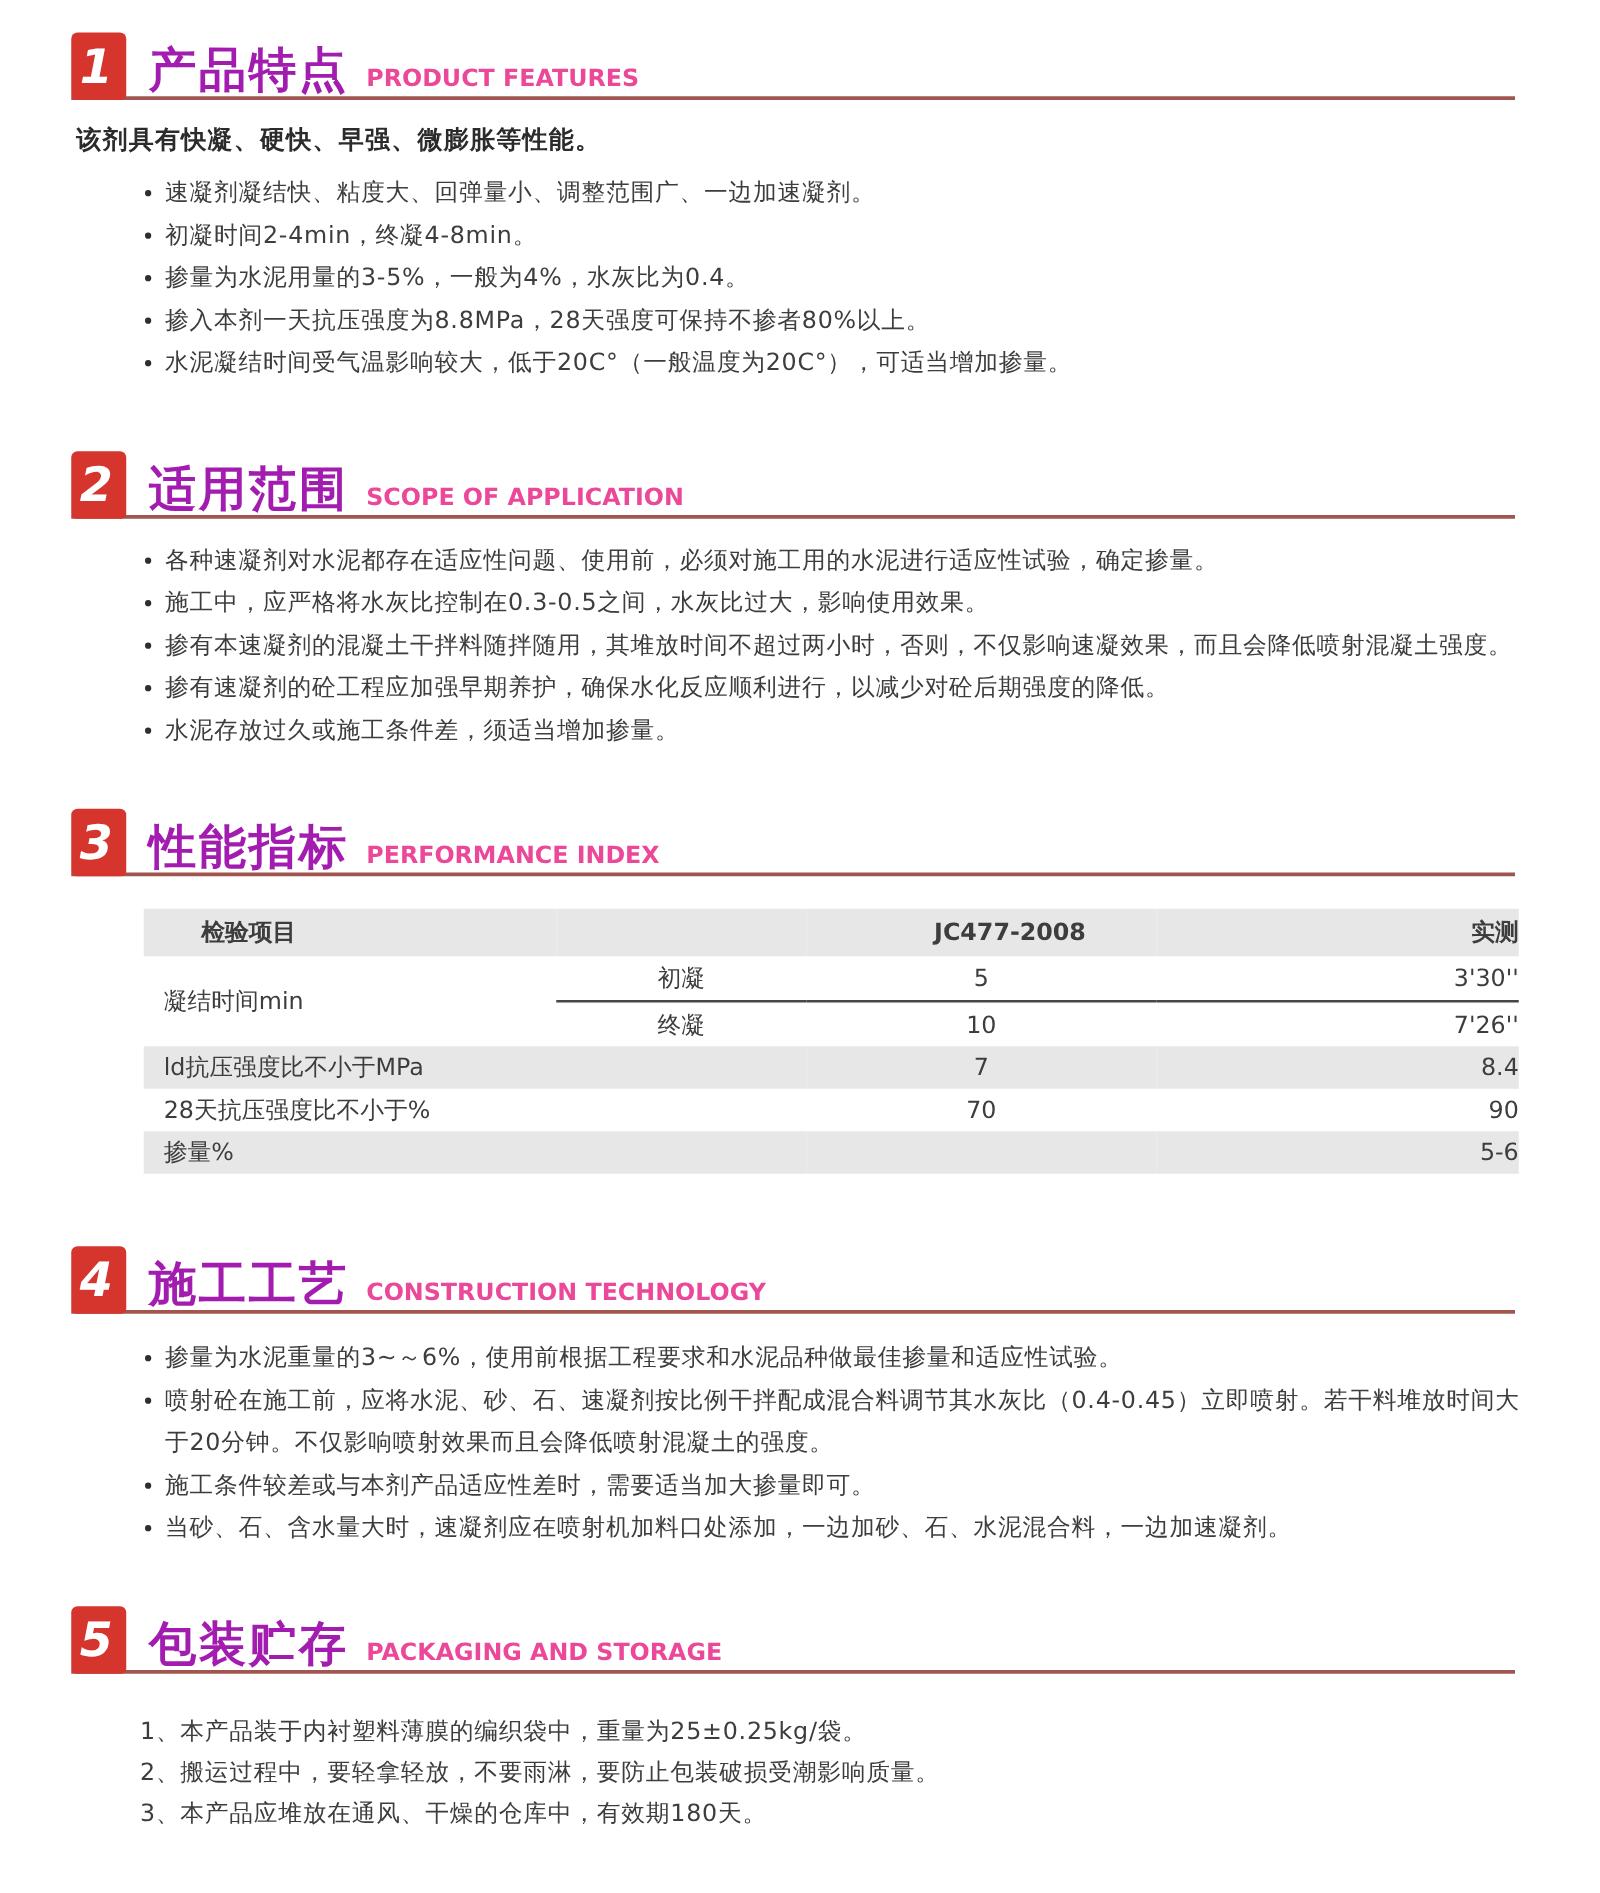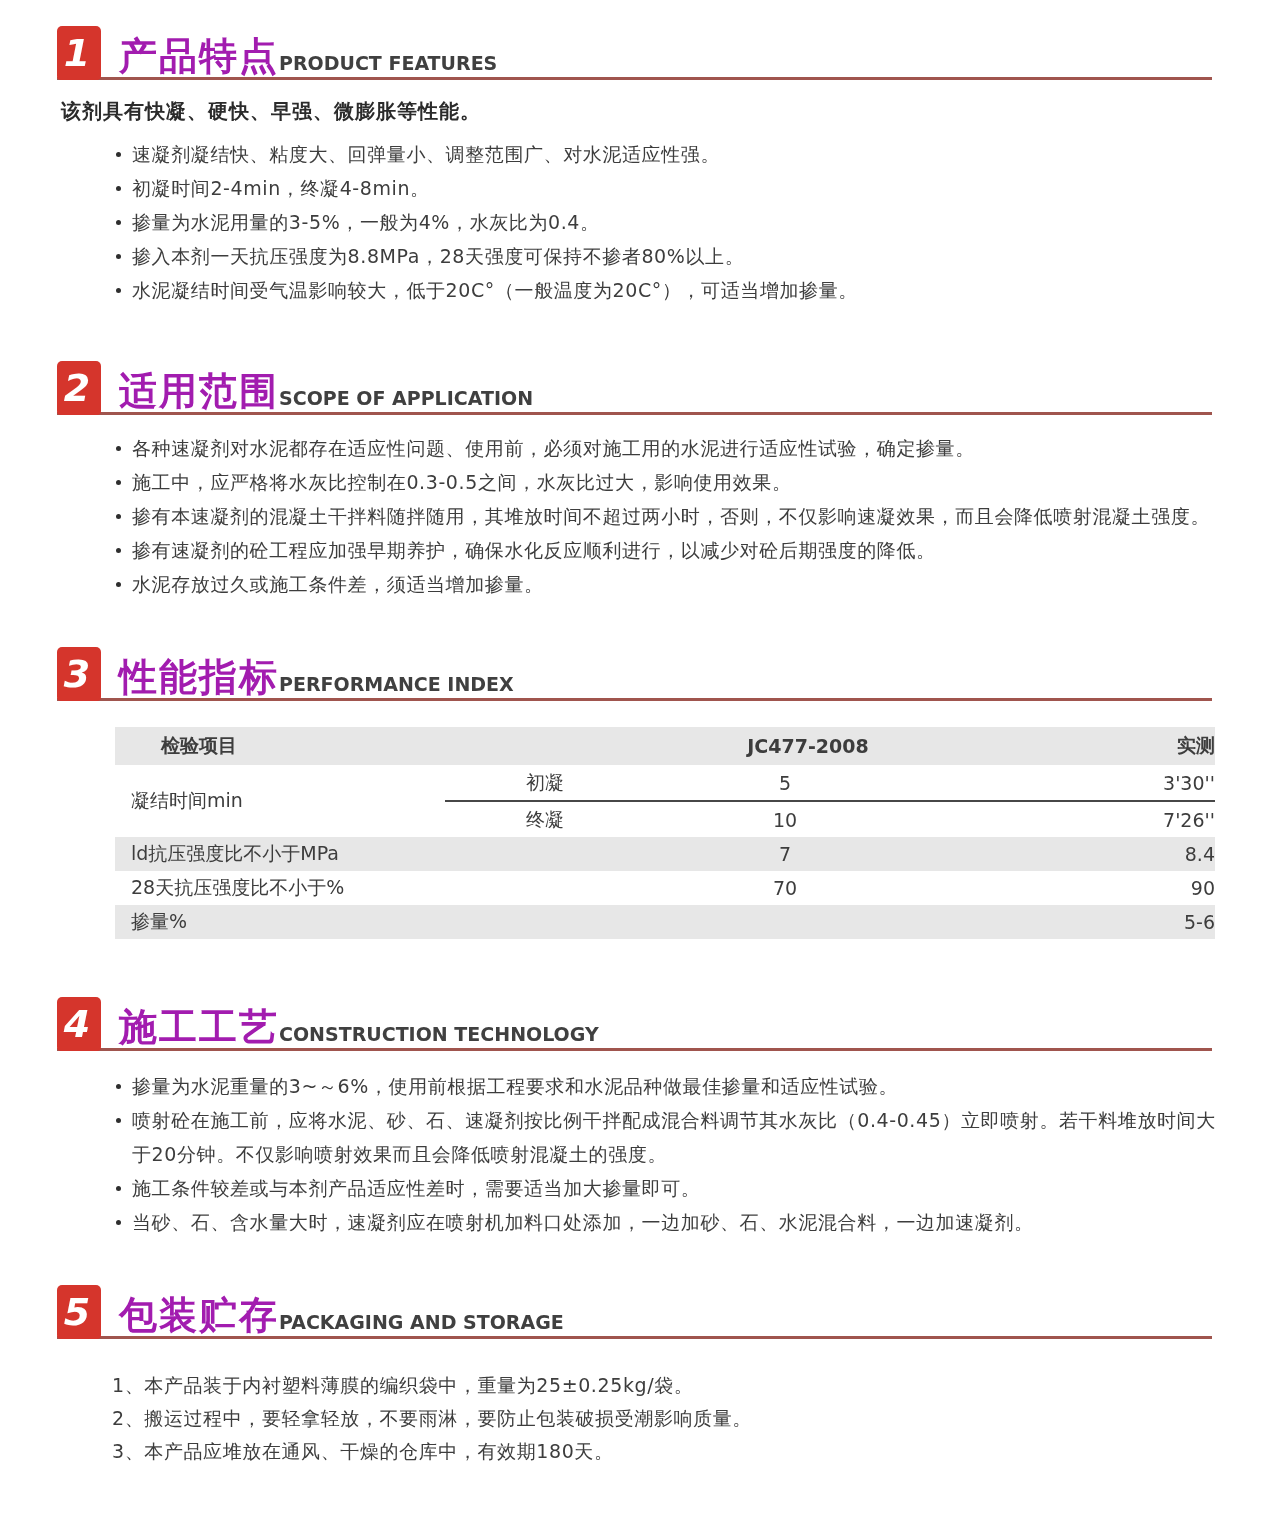--- a/index.html
+++ b/index.html
@@ -32,8 +32,8 @@
     padding-bottom:2px;
   }
   .title-en {
-    color:#404040; font-size:19px; font-weight:bold;
-    margin-left:0; line-height:1; padding-bottom:4px;
+    color:#ec4899; font-size:19px; font-weight:bold;
+    margin-left:14px; line-height:1; padding-bottom:4px;
     letter-spacing:0px;
   }
   

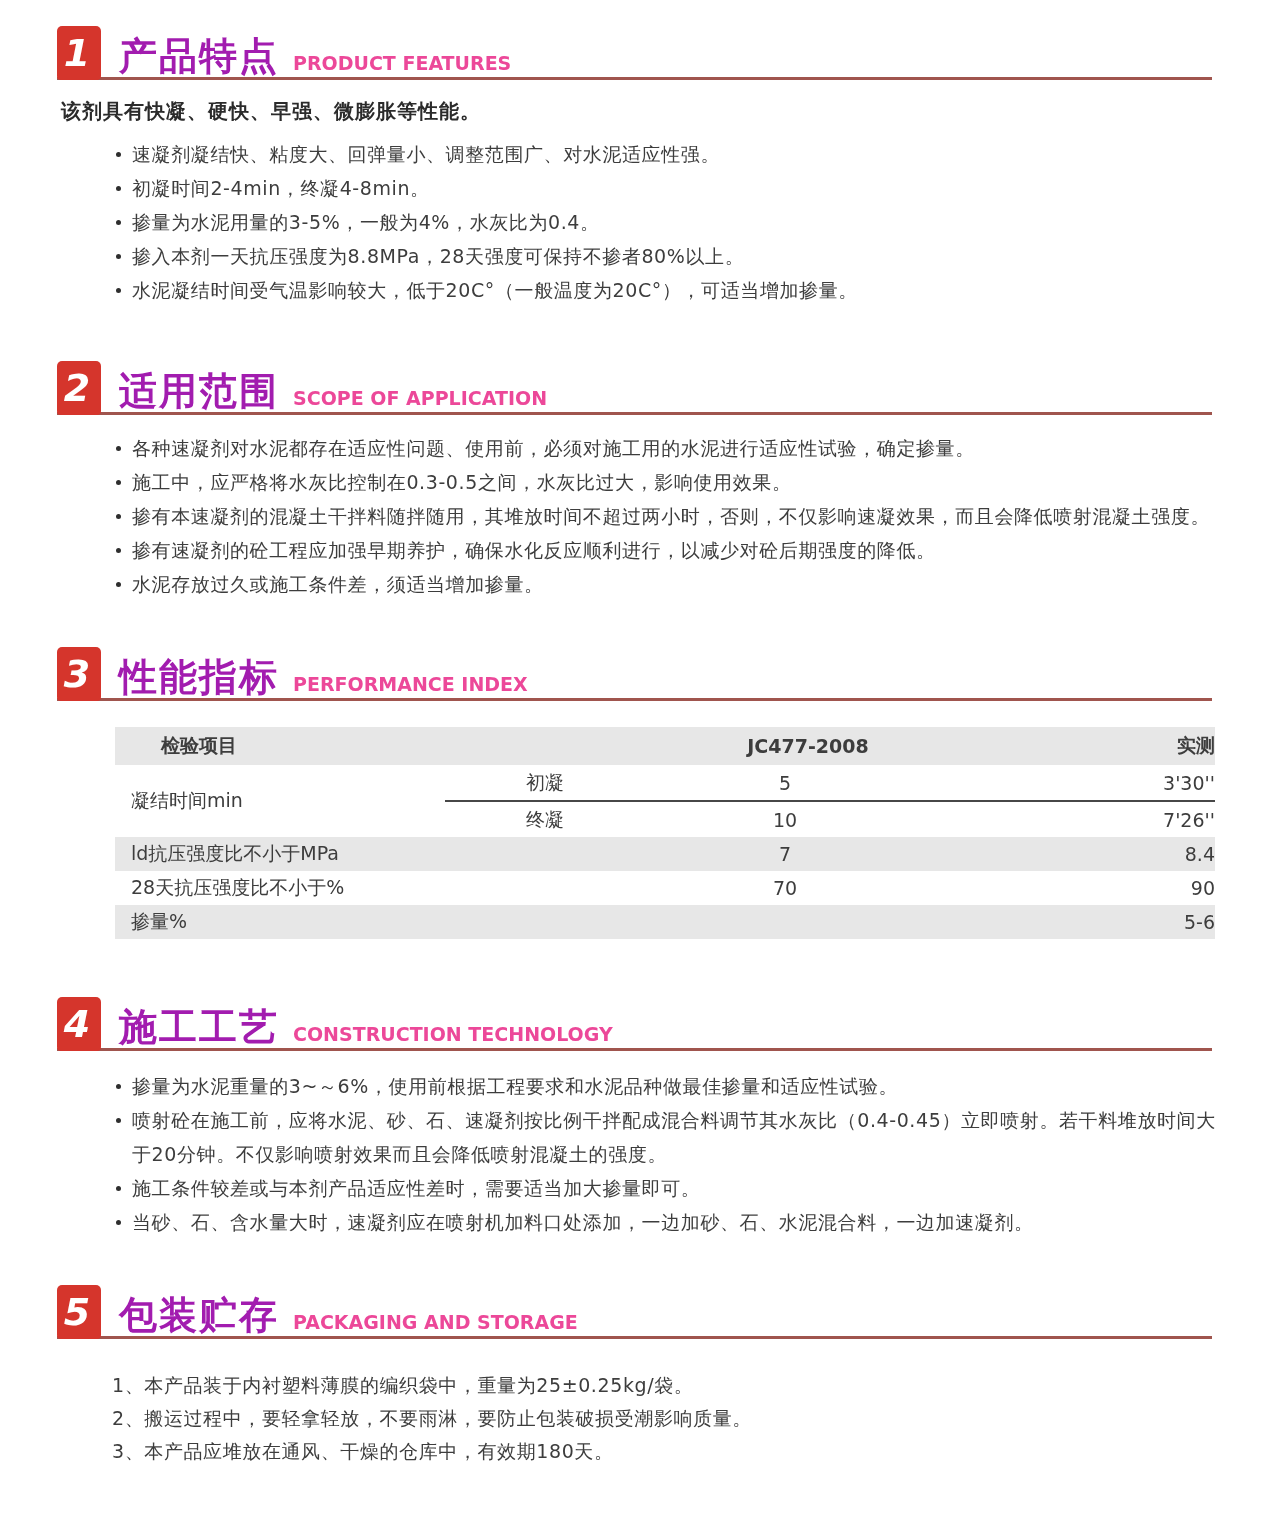--- a/index.html
+++ b/index.html
@@ -92,7 +92,7 @@
   </div>
   <p class="intro">该剂具有快凝、硬快、早强、微膨胀等性能。</p>
   <ul class="bullets">
-    <li>速凝剂凝结快、粘度大、回弹量小、调整范围广、对水泥适应性强。</li>
+    <li>速凝剂凝结快、粘度大、回弹量小、调整范围广、一边加速凝剂。</li>
     <li>初凝时间2-4min，终凝4-8min。</li>
     <li>掺量为水泥用量的3-5%，一般为4%，水灰比为0.4。</li>
     <li>掺入本剂一天抗压强度为8.8MPa，28天强度可保持不掺者80%以上。</li>

